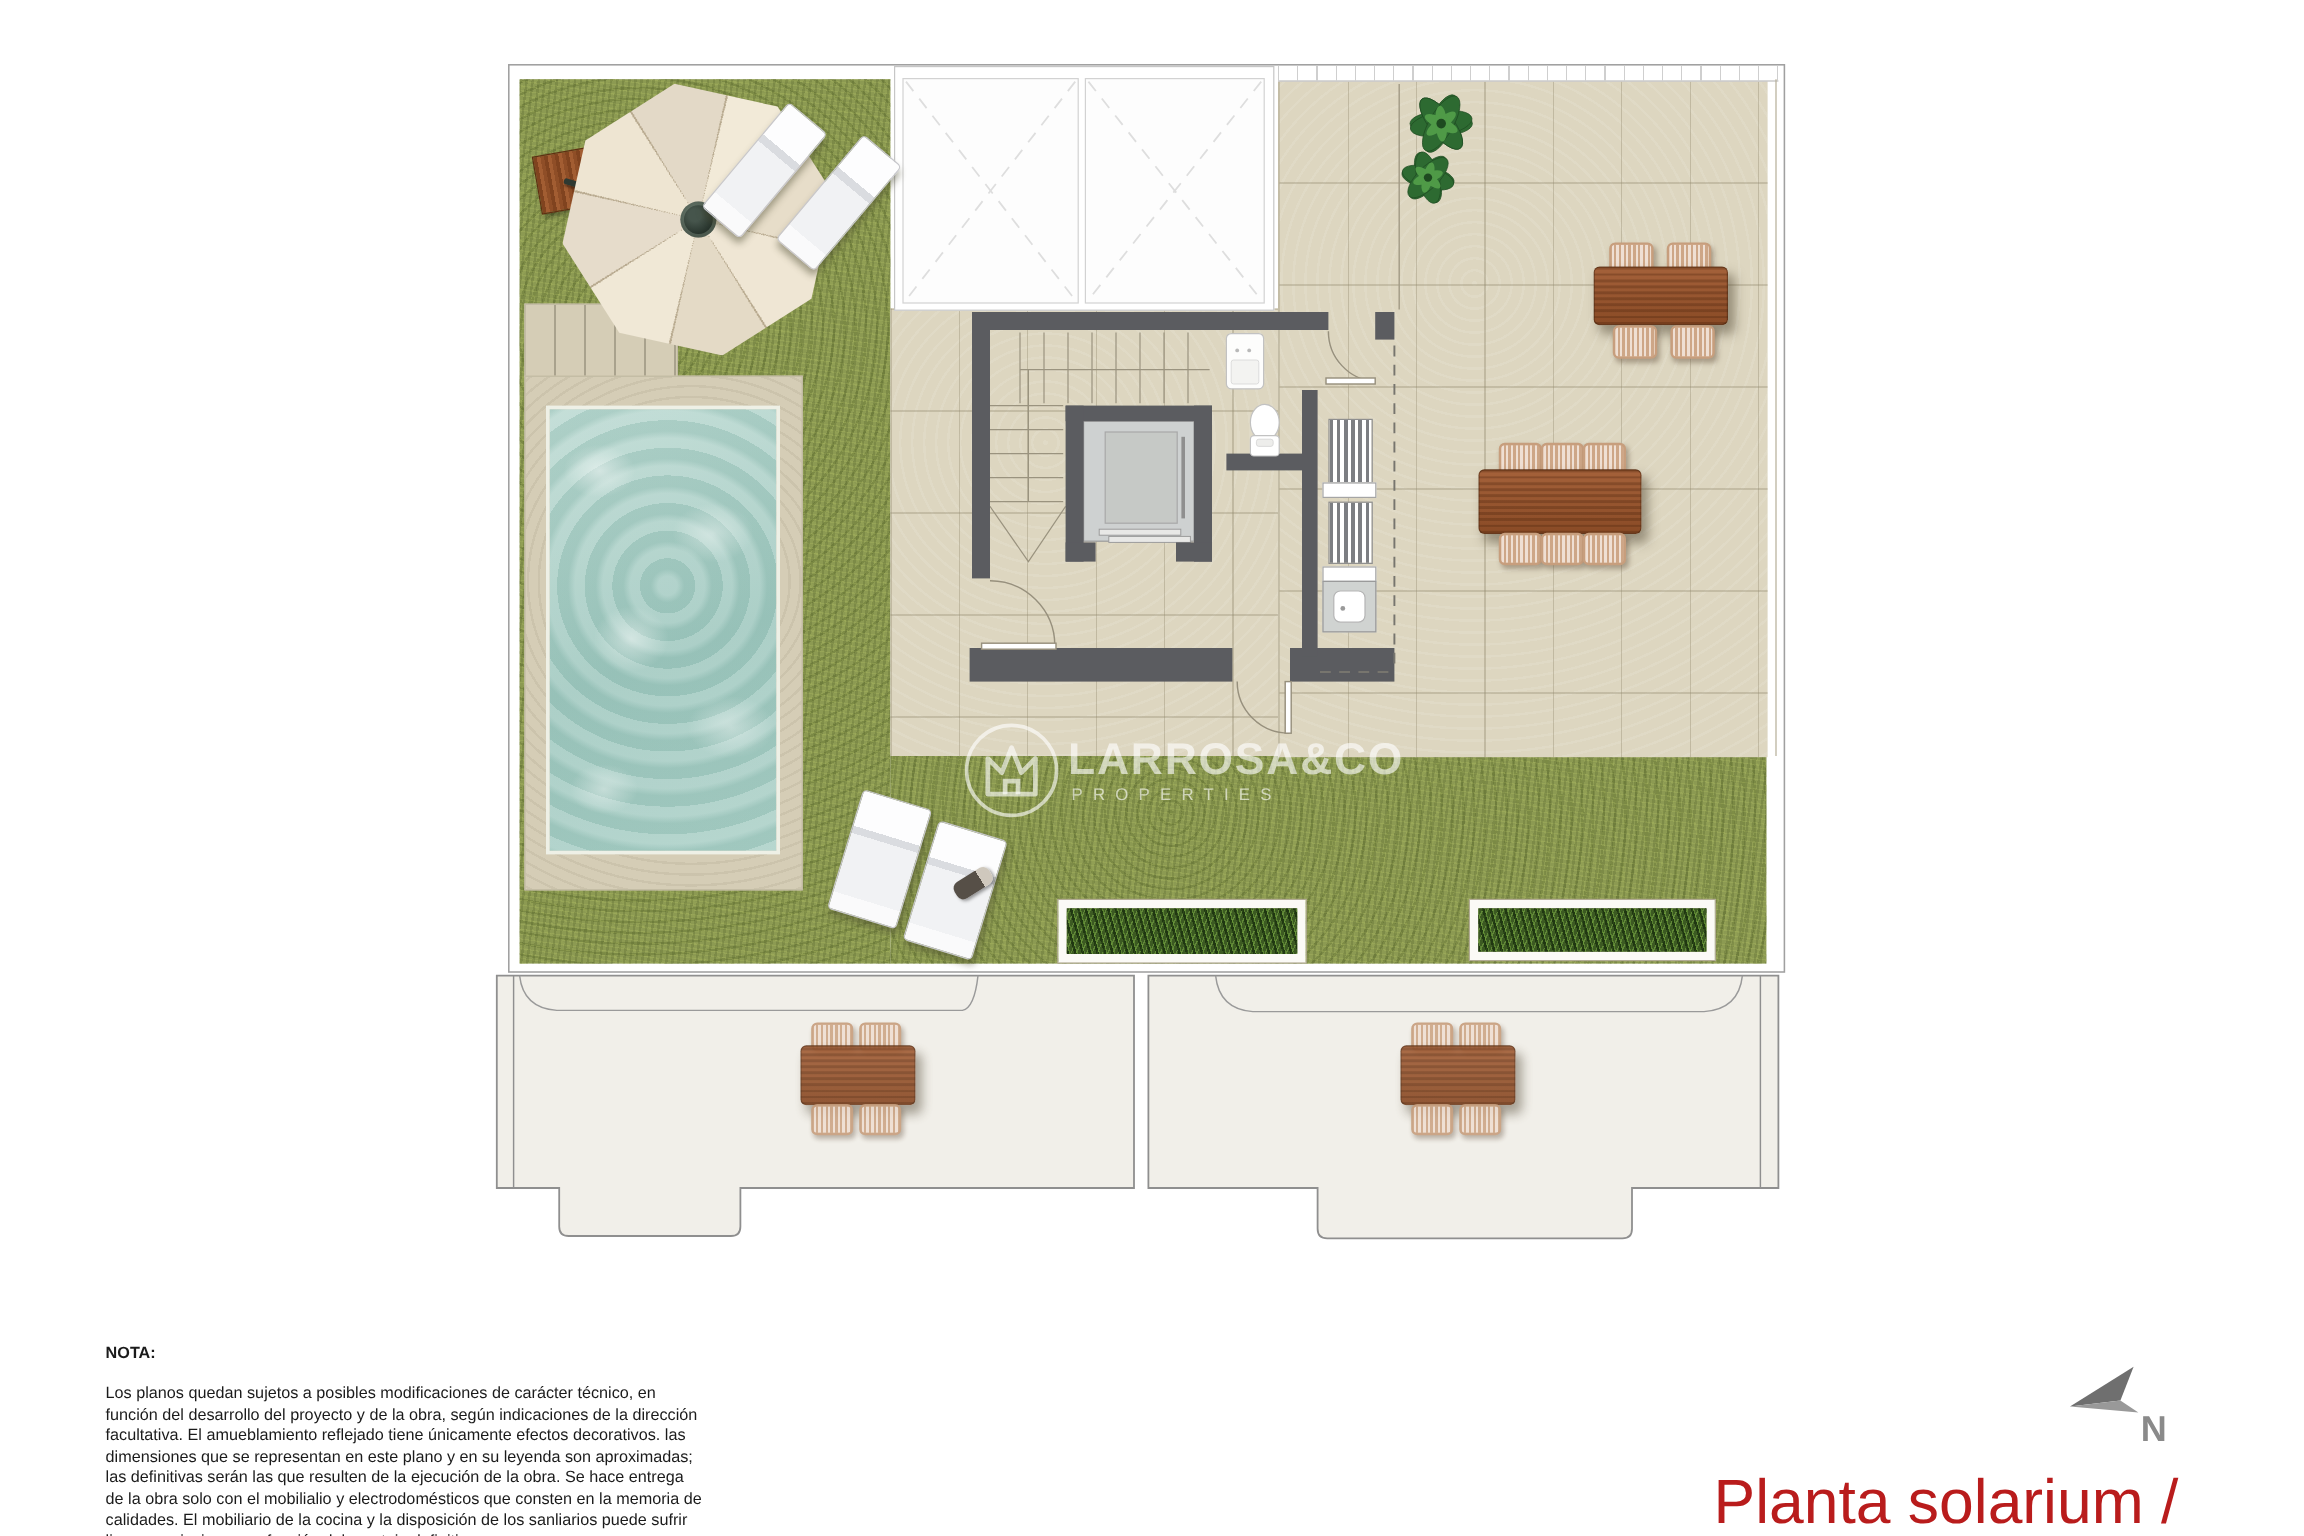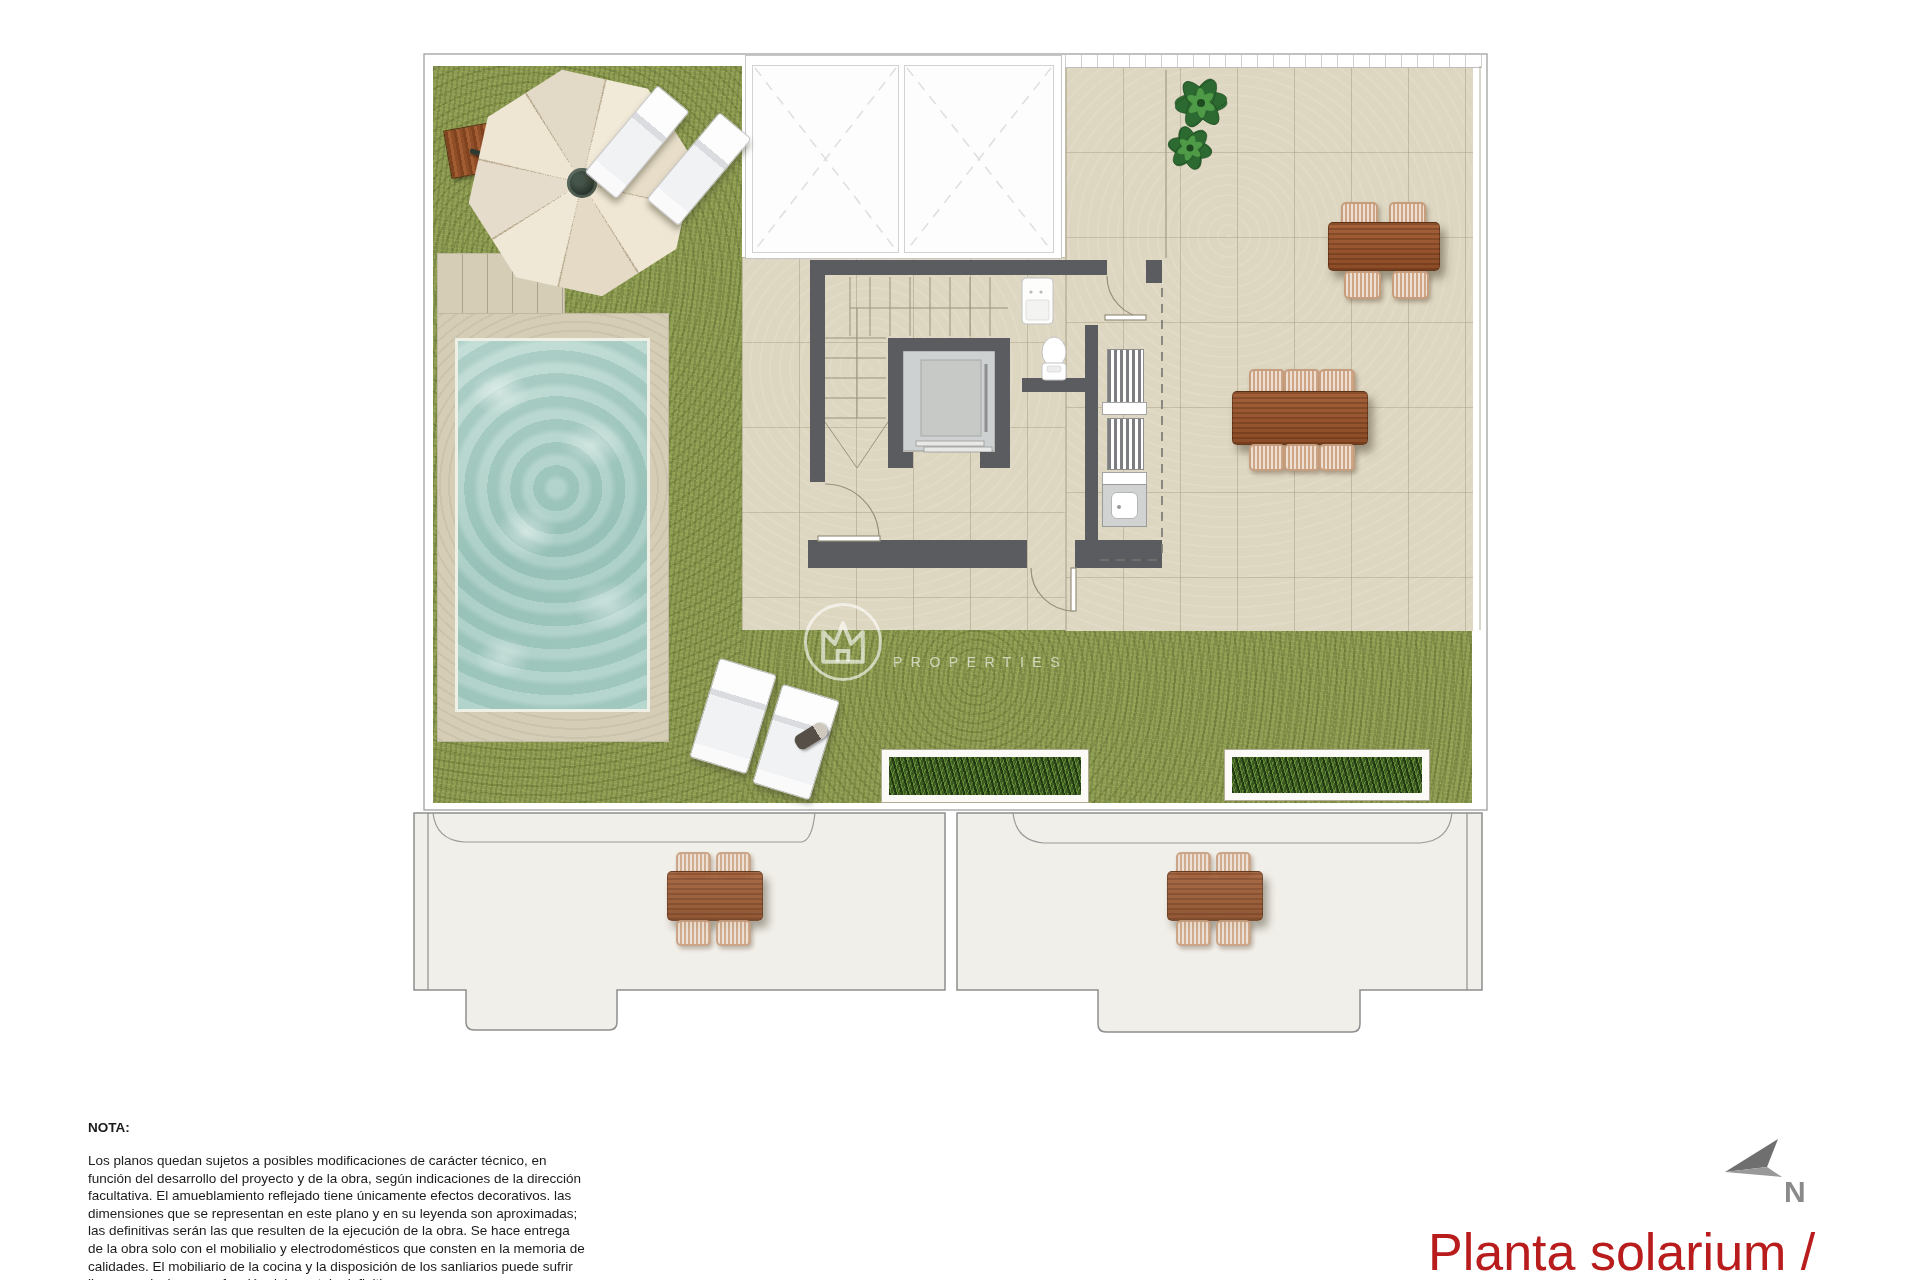--- a/index.html
+++ b/index.html
@@ -312,6 +312,7 @@
       <path d="M17,31 V25 H23 V31" fill="none" stroke="rgba(255,255,255,.62)" stroke-width="2.2"></path>
     </svg>
   </div>
+  <div class="abs wm-brand" style="left:90px;top:14px;">LARROSA&amp;CO</div>
   <div class="abs wm-sub" style="left:93px;top:56px;">PROPERTIES</div>
 </div>
 

